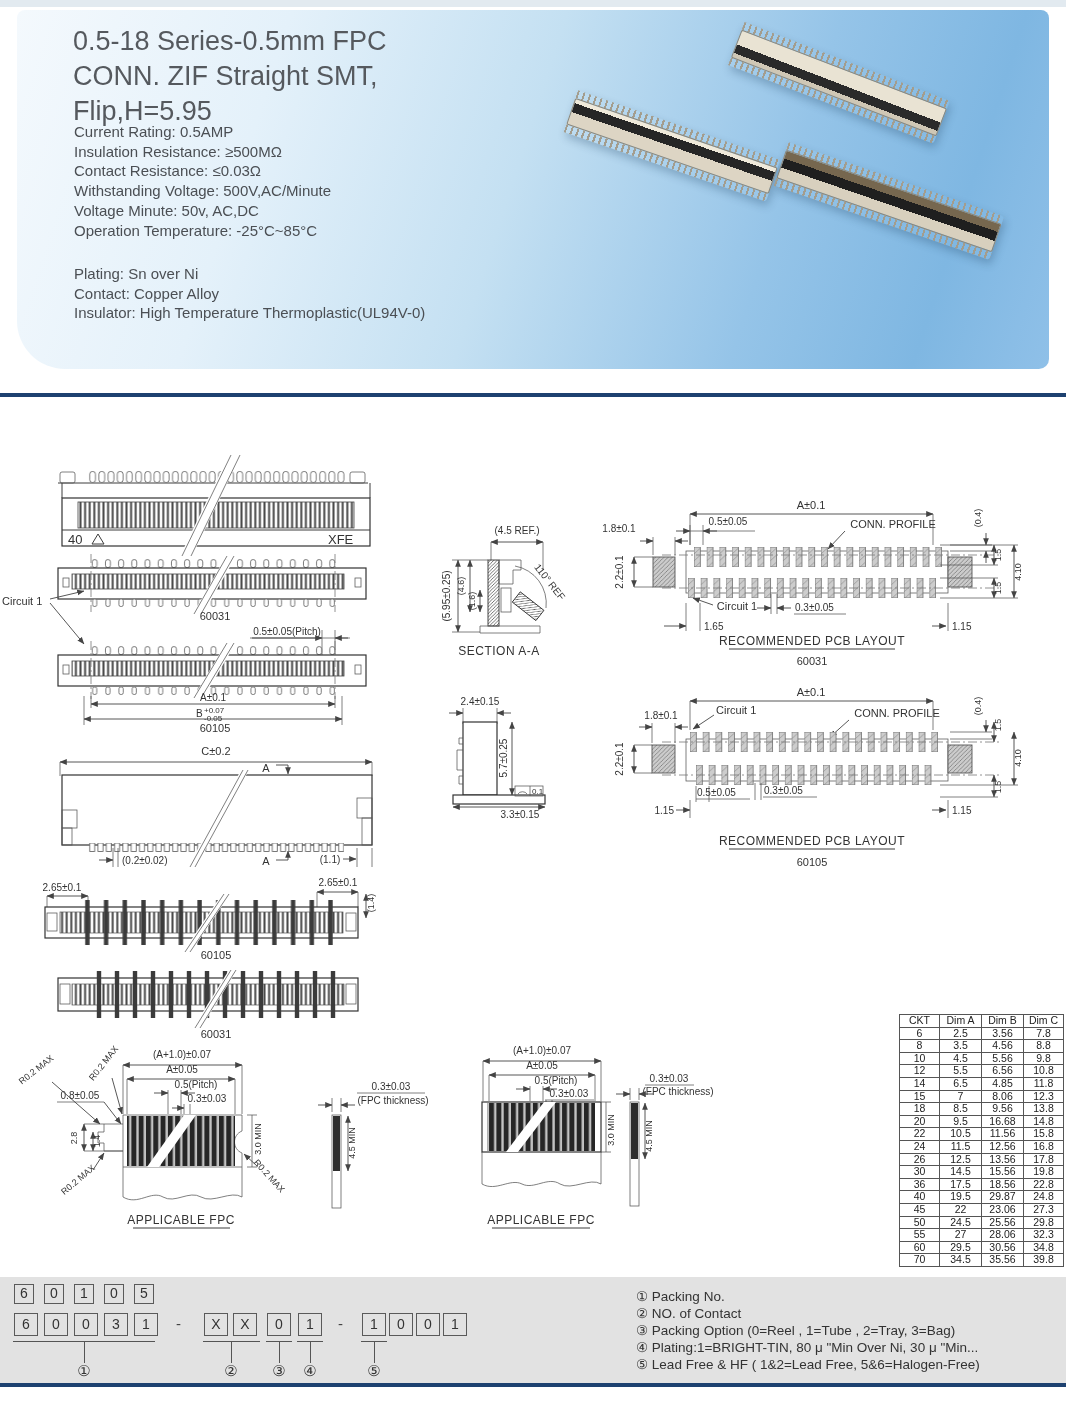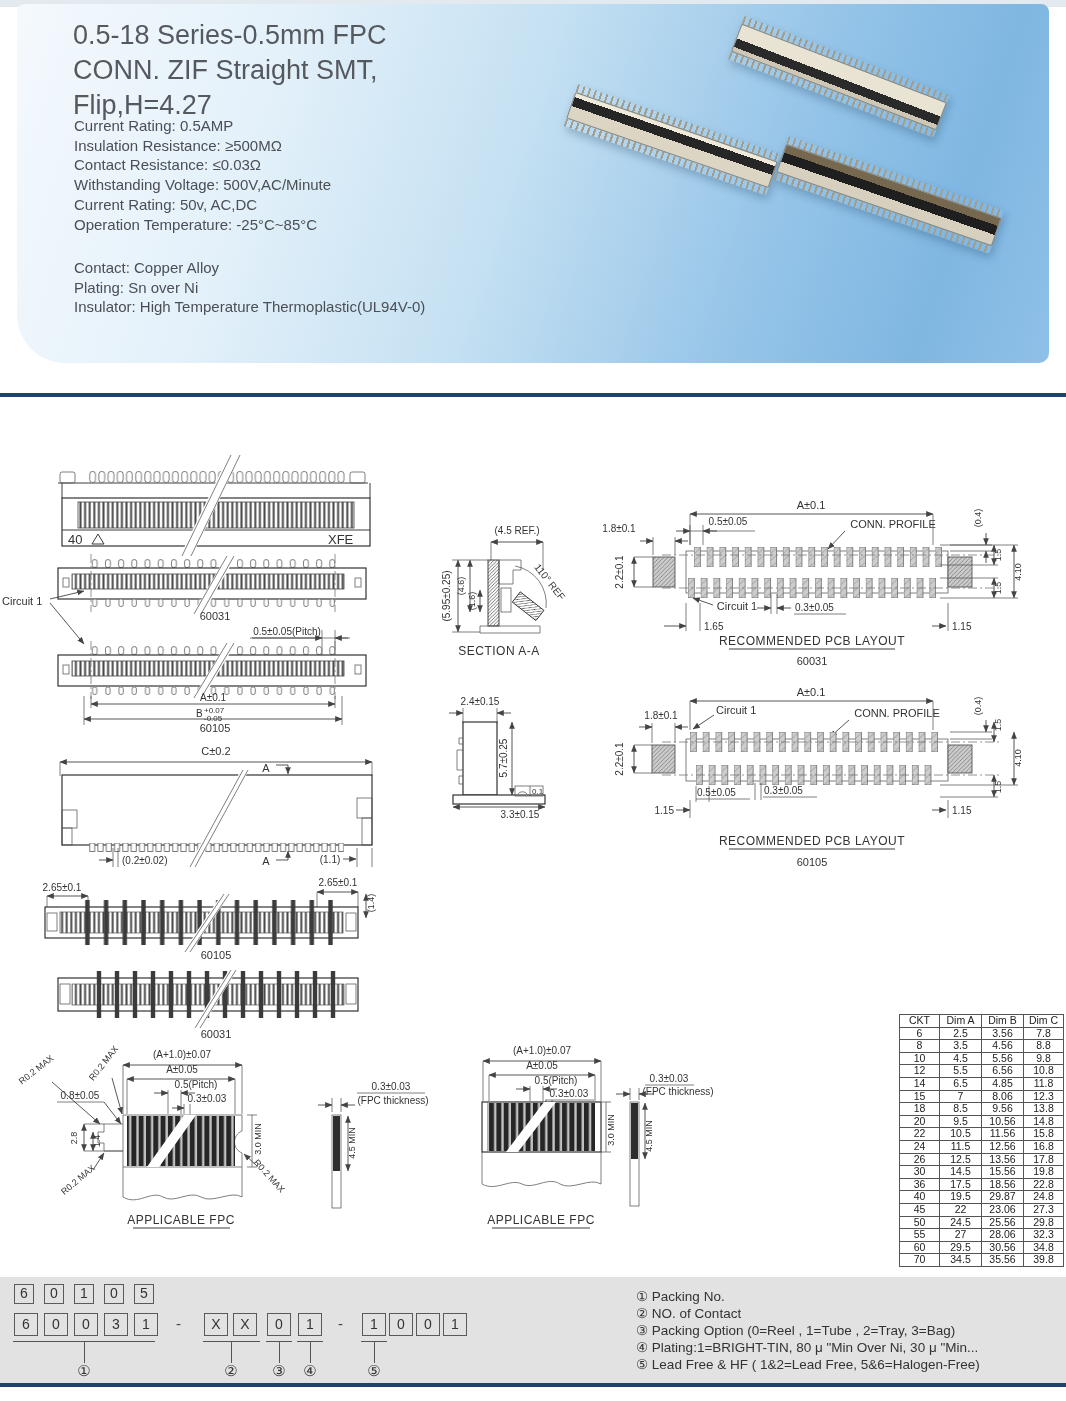--- a/index.html
+++ b/index.html
@@ -7,7 +7,7 @@
         font-family:"Liberation Sans",sans-serif;color:#3f3f3f;}
   
   #topband{position:absolute;left:0;top:0;width:1066px;height:7px;background:#e2eaf0;}
-  #hero{position:absolute;left:17px;top:4px;width:1032px;height:359px;
+  #hero{position:absolute;left:17px;top:10px;width:1032px;height:359px;
         border-radius:8px 8px 10px 48px;
         background:linear-gradient(108deg,#f4f9fd 0%,#e4f1fa 24%,#c4e0f2 48%,#95c4e8 72%,#7fb7e2 88%,#8fc0e8 100%);}
   #title{position:absolute;left:56px;top:14px;font-size:27px;line-height:35px;color:#55595e;}

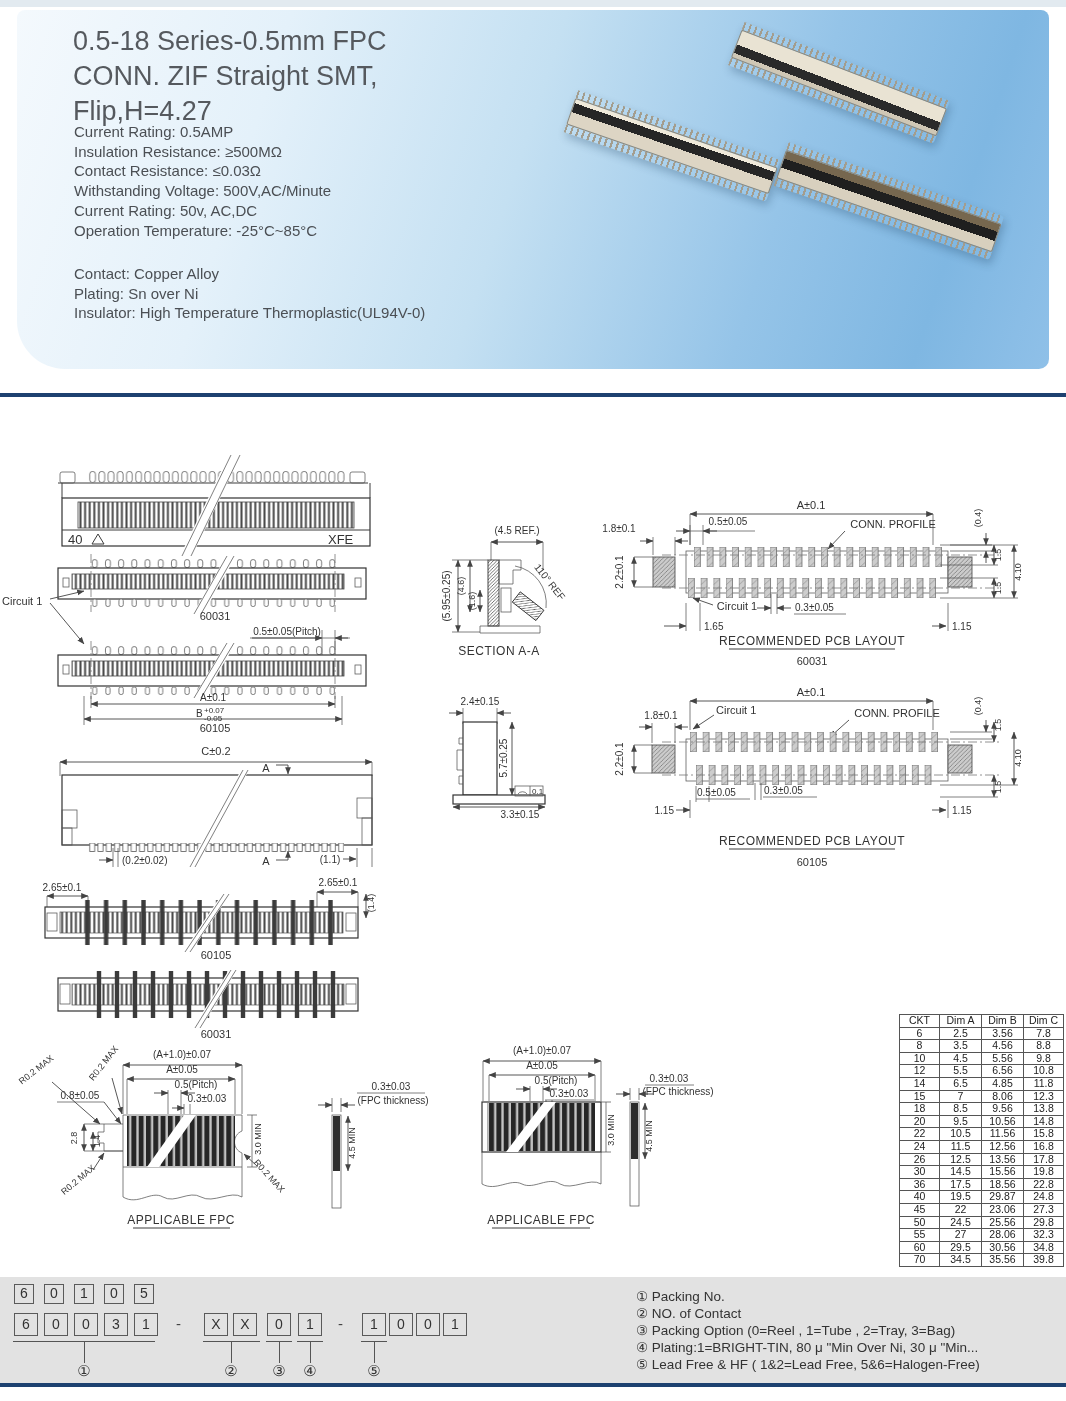--- a/index.html
+++ b/index.html
@@ -66,7 +66,7 @@
     <div id="title">
       <div>0.5-18 Series-0.5mm FPC</div>
       <div>CONN. ZIF Straight SMT,</div>
-      <div>Flip,H=4.27</div>
+      <div>Flip,H=5.95</div>
     </div>
     <div id="specs">
       <div>Current Rating: 0.5AMP</div>

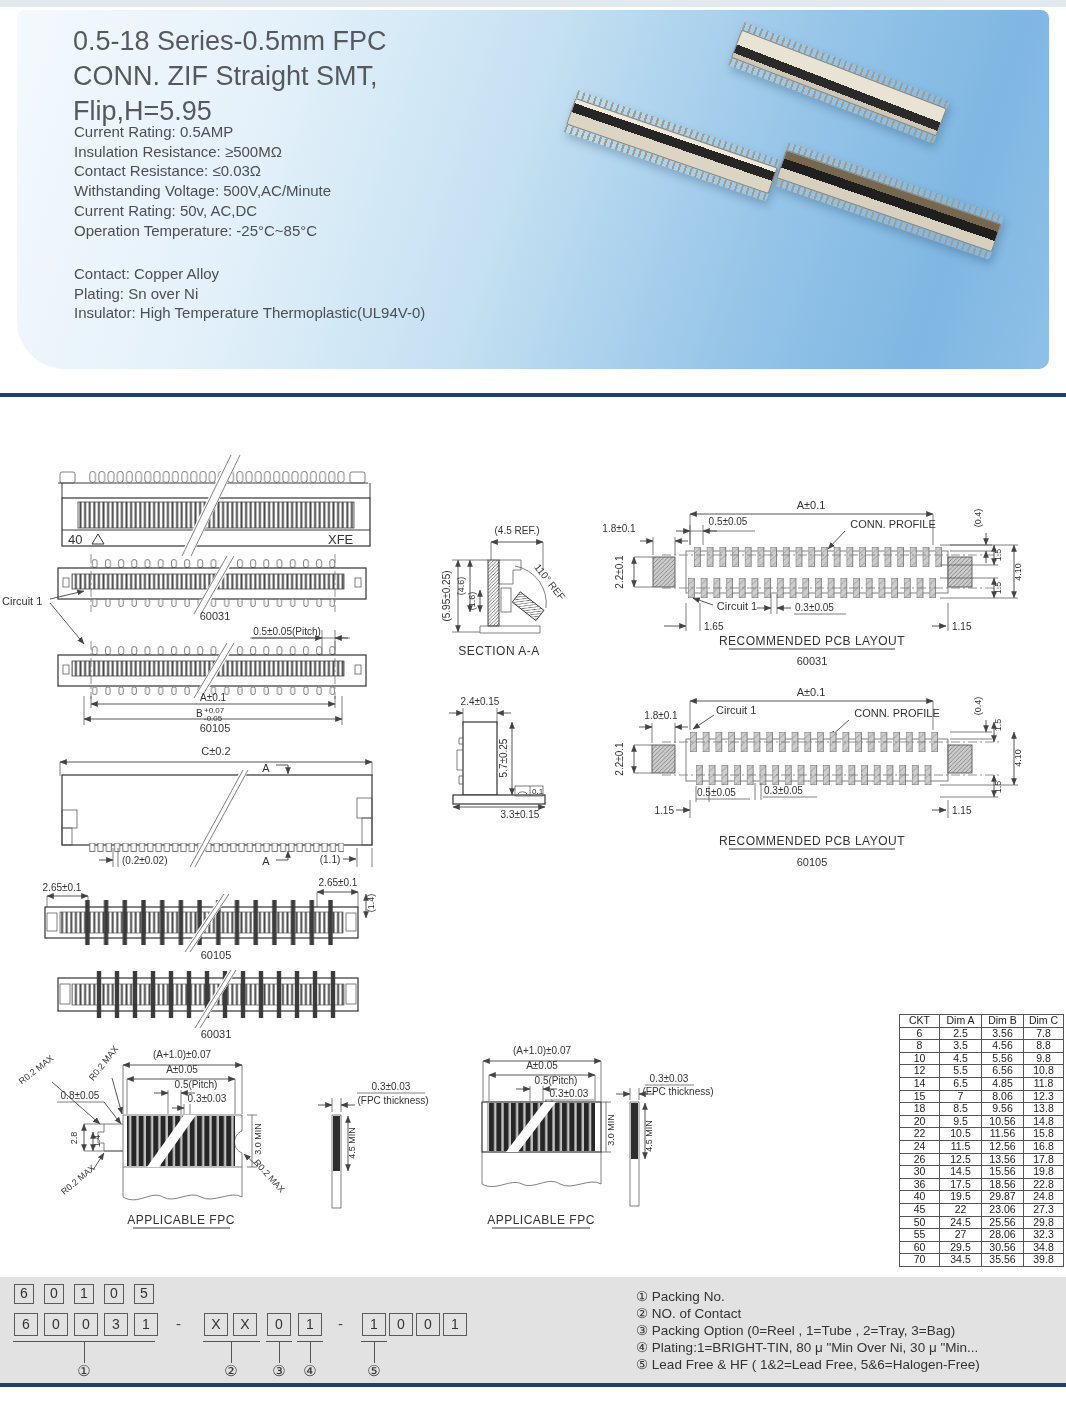--- a/index.html
+++ b/index.html
@@ -73,7 +73,7 @@
       <div>Insulation Resistance: ≥500MΩ</div>
       <div>Contact Resistance: ≤0.03Ω</div>
       <div>Withstanding Voltage: 500V,AC/Minute</div>
-      <div>Current Rating: 50v, AC,DC</div>
+      <div>Voltage Minute: 50v, AC,DC</div>
       <div>Operation Temperature: -25°C~85°C</div>
     </div>
     <div id="mats">

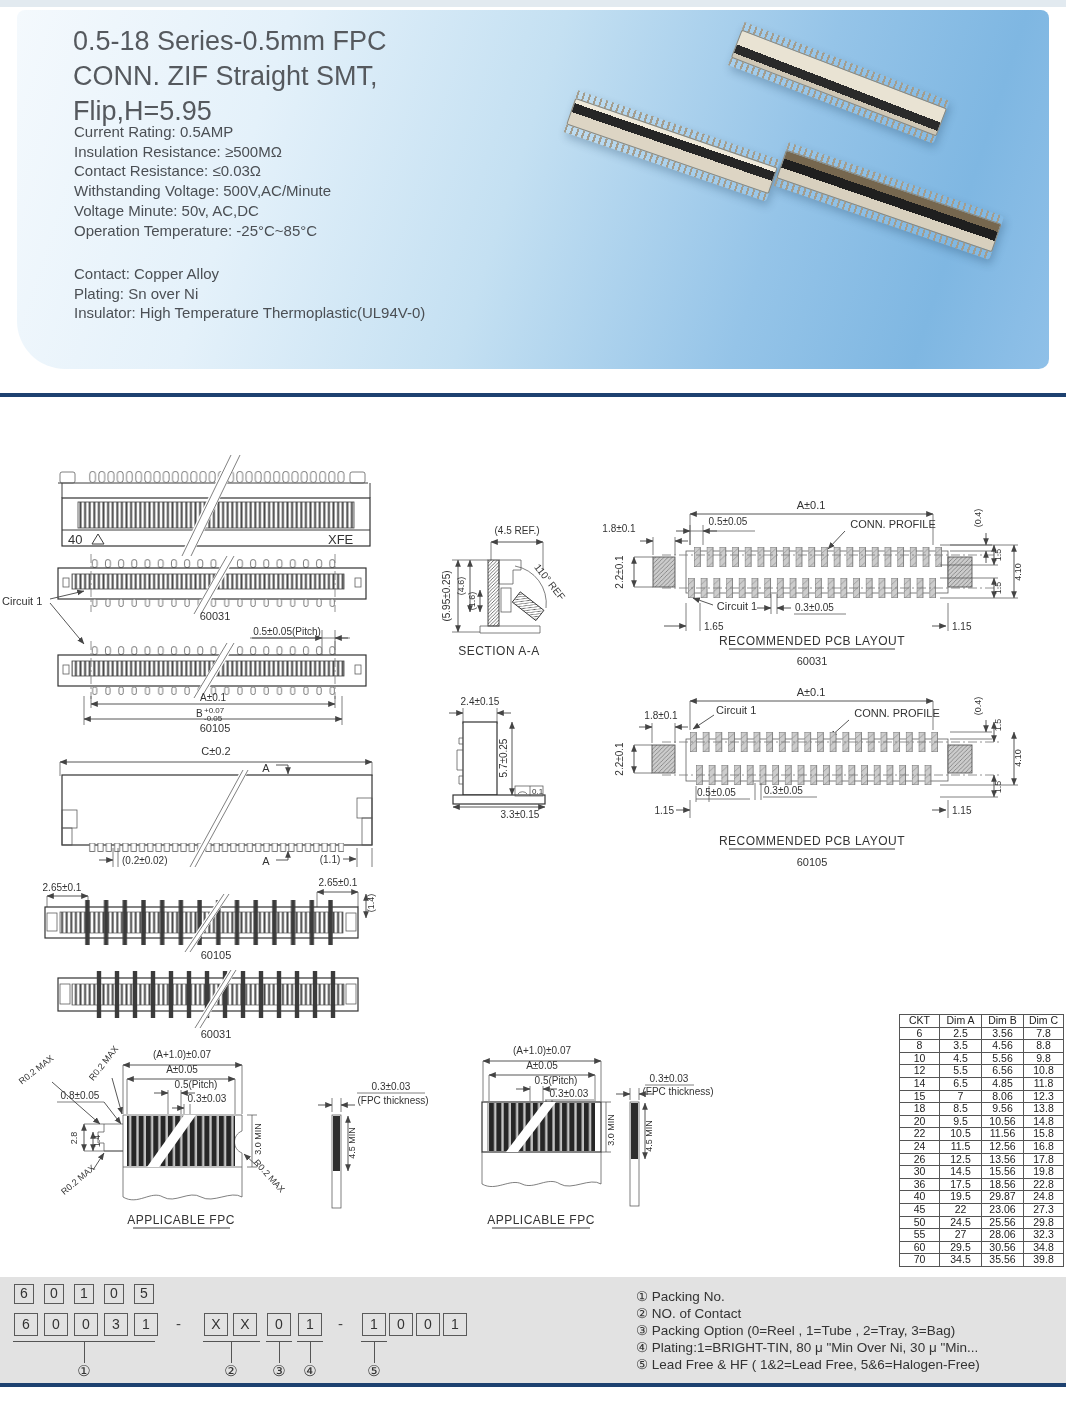--- a/index.html
+++ b/index.html
@@ -77,8 +77,8 @@
       <div>Operation Temperature: -25°C~85°C</div>
     </div>
     <div id="mats">
+      <div>Plating: Sn over Ni</div>
       <div>Contact: Copper Alloy</div>
-      <div>Plating: Sn over Ni</div>
       <div>Insulator: High Temperature Thermoplastic(UL94V-0)</div>
     </div>
     <div id="photos">

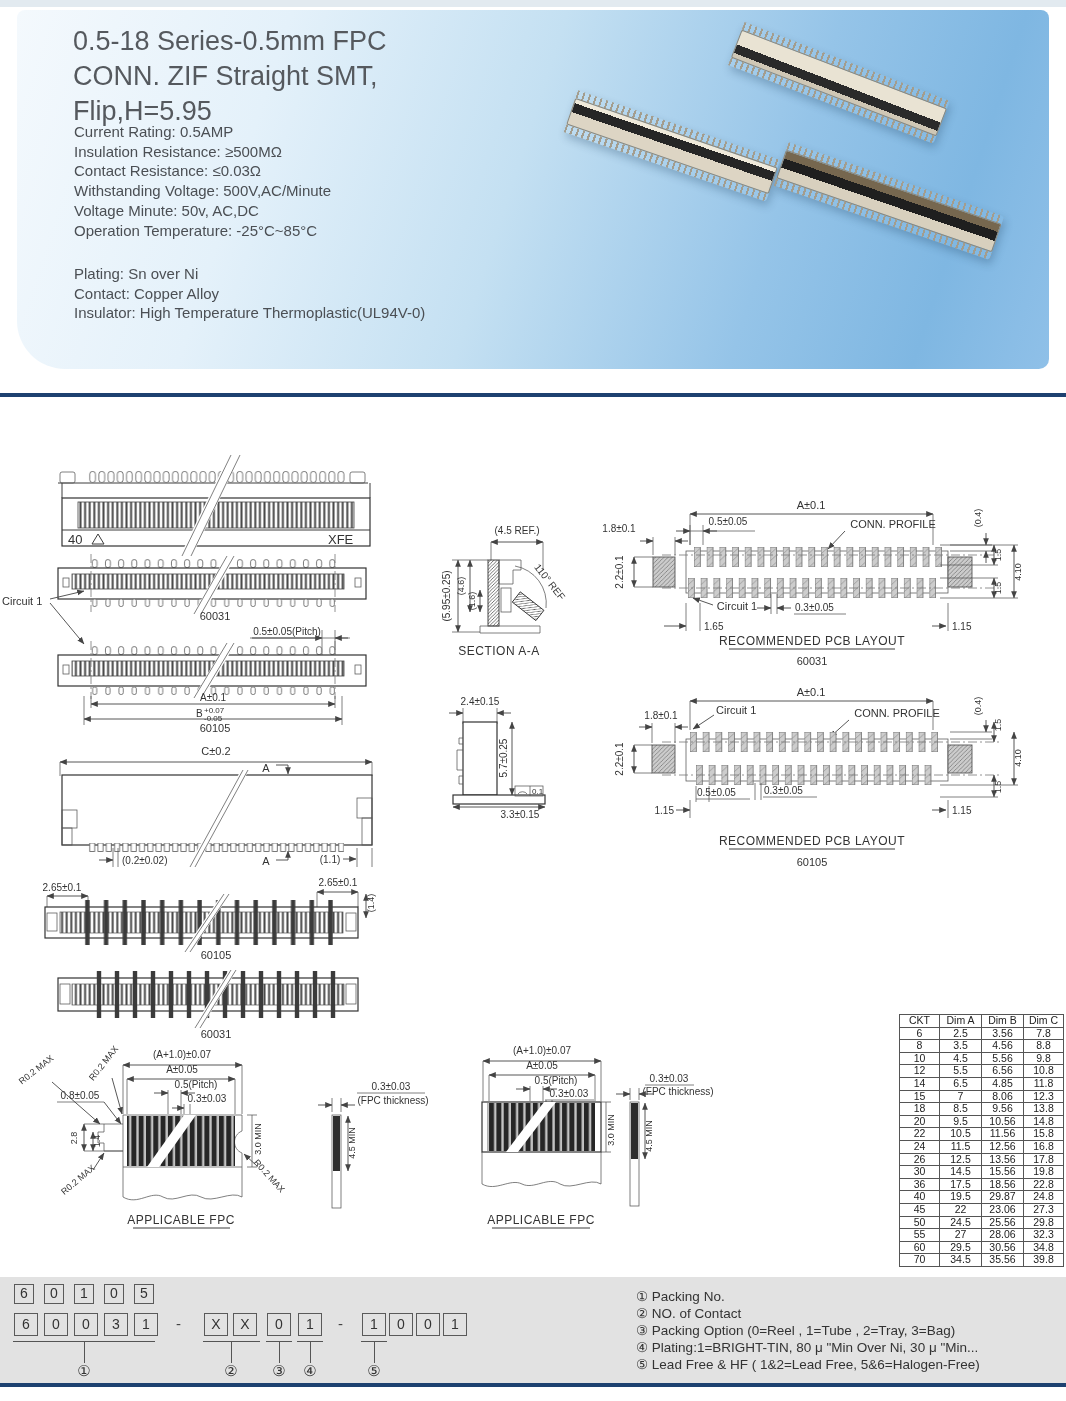--- a/index.html
+++ b/index.html
@@ -621,7 +621,7 @@
     <tr>
           <td>20</td>
           <td>9.5</td>
-          <td>10.56</td>
+          <td>16.68</td>
           <td>14.8</td>
         </tr>
     <tr>

